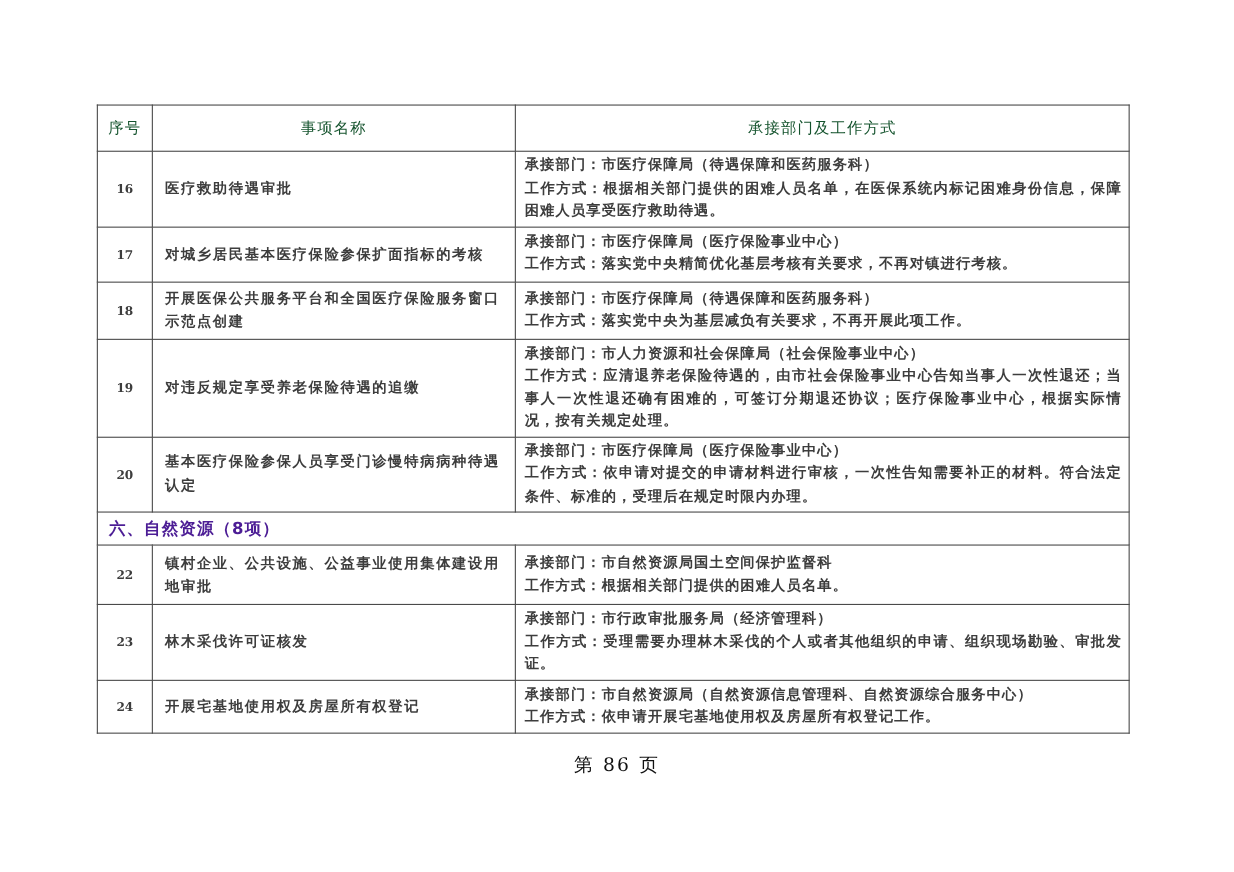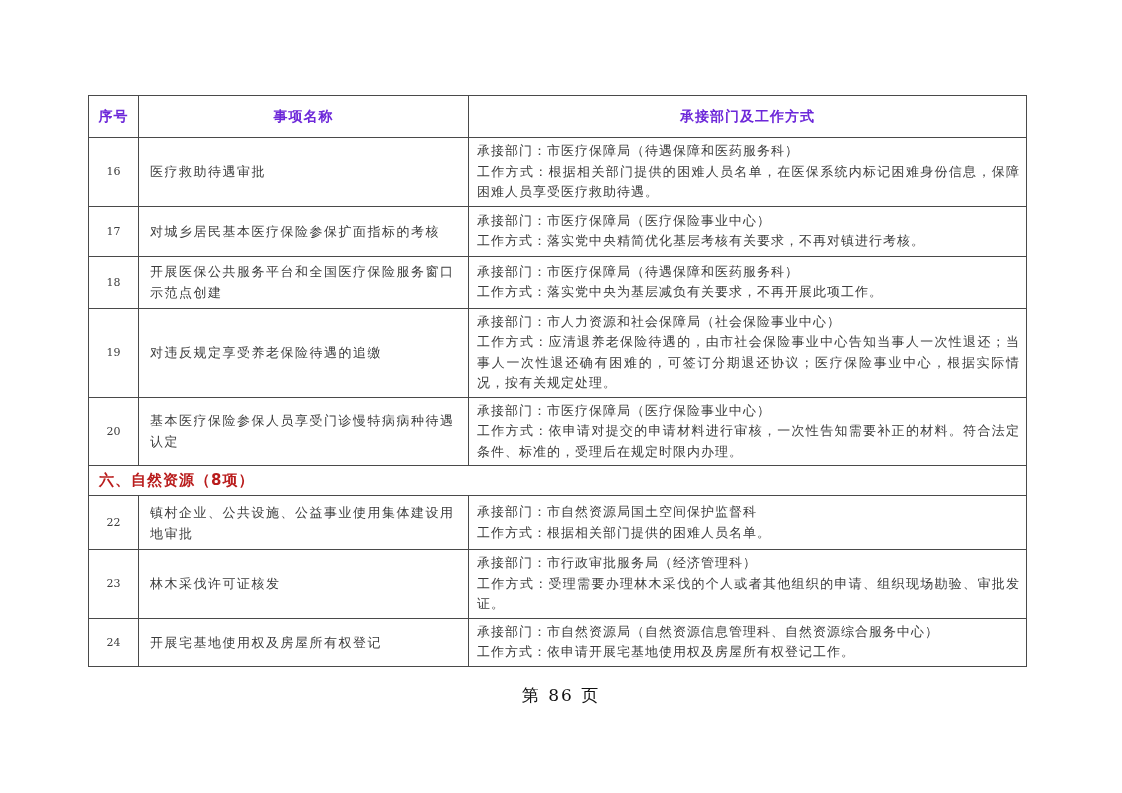--- a/index.html
+++ b/index.html
@@ -32,8 +32,8 @@
     box-sizing: border-box;
   }
   table.items th {
-    color: #6d28d9;
-    font-weight: bold;
+    color: #14532d;
+    font-weight: normal;
     font-size: 14px;
     text-align: center;
     height: 42px;

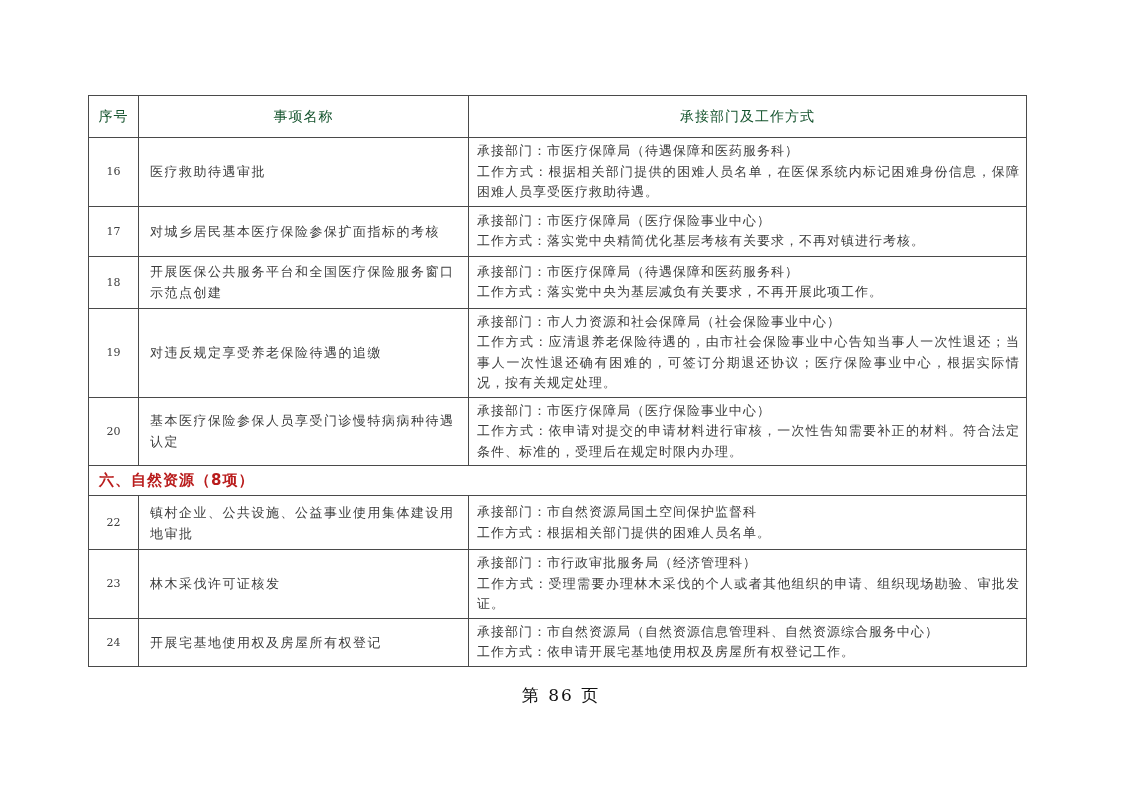--- a/index.html
+++ b/index.html
@@ -30,6 +30,7 @@
     border: 1px solid #4a4a4a;
     vertical-align: middle;
     box-sizing: border-box;
+    font-weight: bold;
   }
   table.items th {
     color: #14532d;

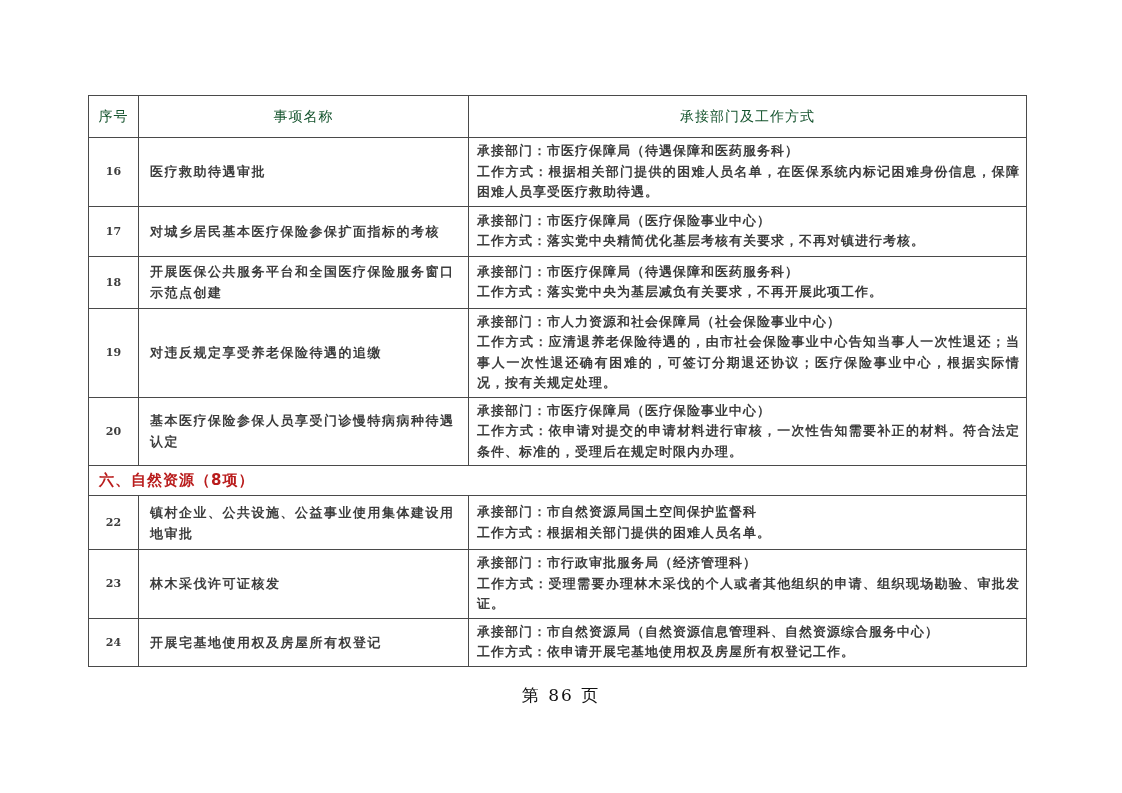--- a/index.html
+++ b/index.html
@@ -64,7 +64,7 @@
   }
   tr.section-row td {
     font-weight: bold;
-    color: #b91c1c;
+    color: #4c1d95;
     font-size: 15px;
     height: 30px;
     padding-left: 10px;

